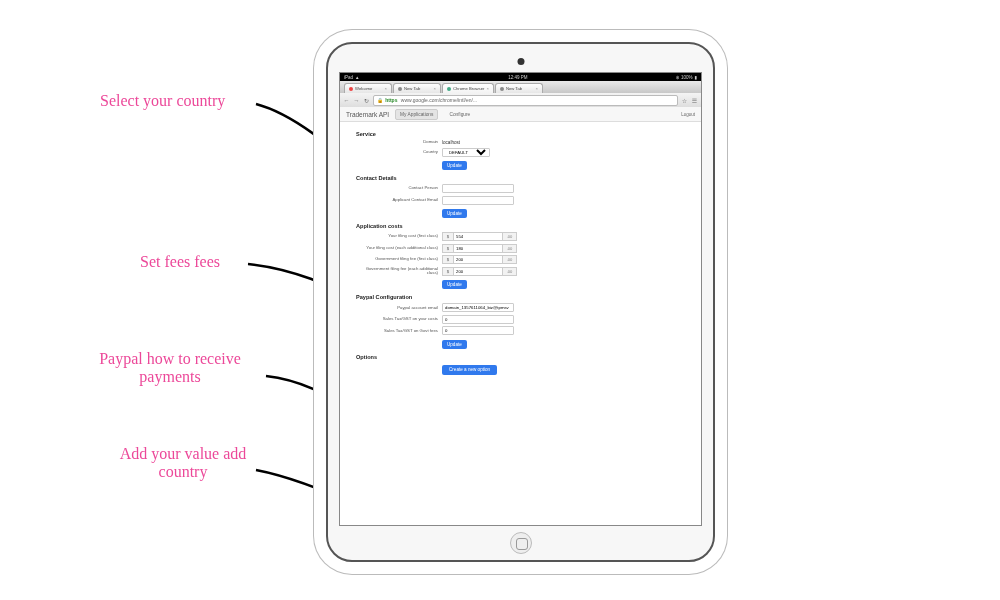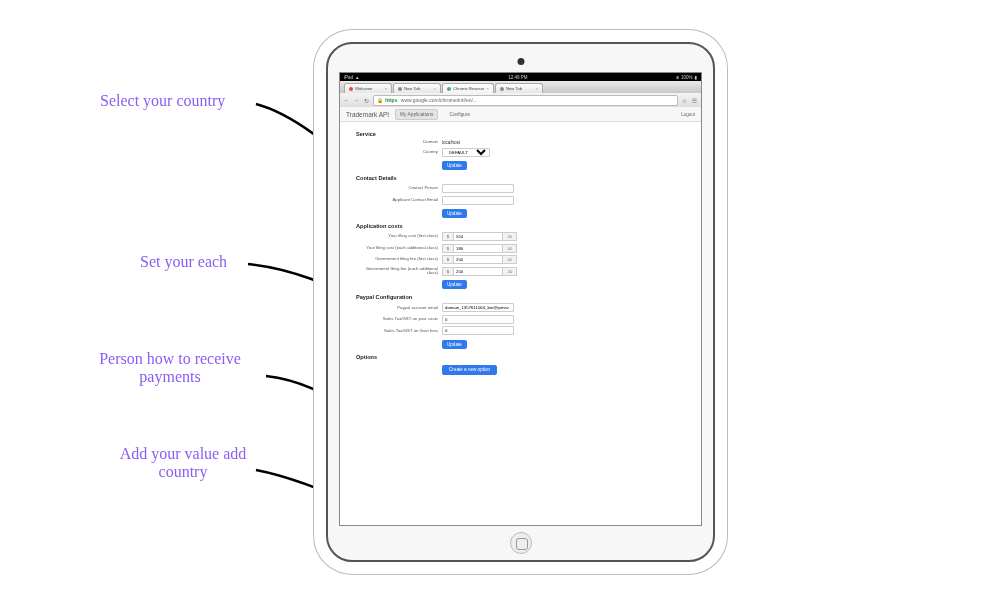--- a/index.html
+++ b/index.html
@@ -50,7 +50,7 @@
   .btn{background:#3079ed;color:#fff;font-size:4.6px;padding:2px 5px;border:none;border-radius:2px;margin-left:86px;margin-top:2px;cursor:pointer}
   .btn.big{padding:2.5px 7px}
   
-  .ann{position:absolute;font:16px "Comic Sans MS","Segoe Script",cursive;color:#8b5cf6}
+  .ann{position:absolute;font:16px "Comic Sans MS","Segoe Script",cursive;color:#ec4899}
   .arrow{position:absolute;overflow:visible}
 </style>
 </head>

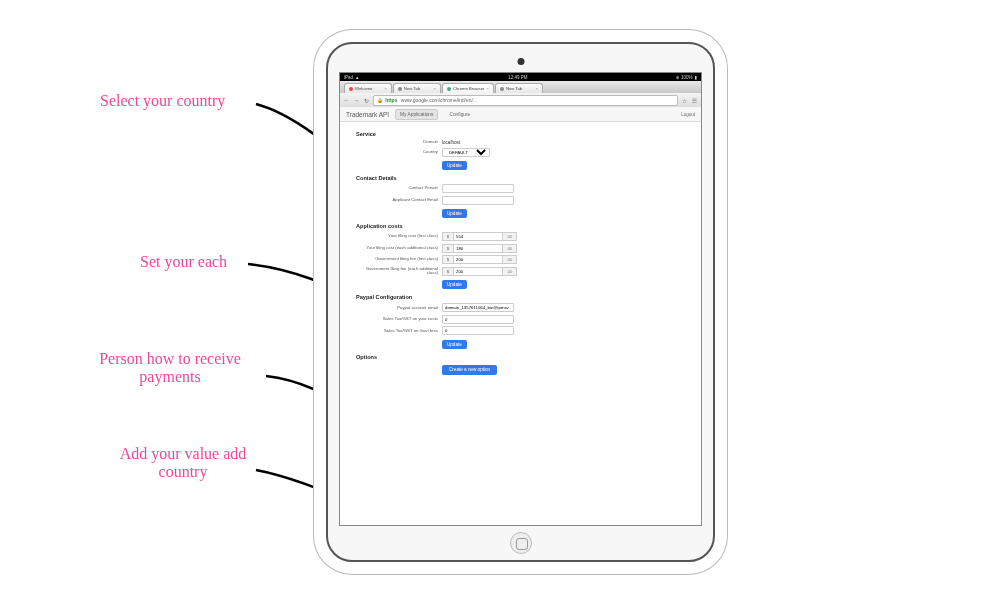--- a/index.html
+++ b/index.html
@@ -69,7 +69,7 @@
   <path d="M32,10 C70,20 110,55 136,78" stroke="#000" stroke-width="2.5" fill="none" marker-end="url(#ah)"></path>
 </svg>
 
-<div class="ann" style="left:140px;top:253px">Set your each</div>
+<div class="ann" style="left:140px;top:253px">Set fees fees</div>
 <svg class="arrow" style="left:240px;top:258px;width:140px;height:60px">
   <path d="M8,6 C50,10 95,28 122,46" stroke="#000" stroke-width="2.5" fill="none" marker-end="url(#ah)"></path>
 </svg>

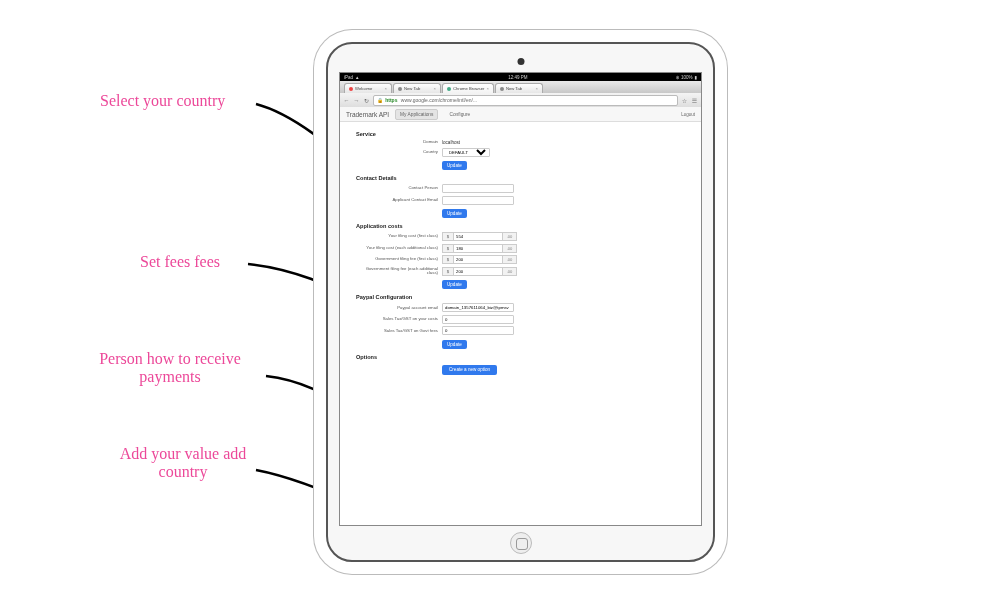--- a/index.html
+++ b/index.html
@@ -74,7 +74,7 @@
   <path d="M8,6 C50,10 95,28 122,46" stroke="#000" stroke-width="2.5" fill="none" marker-end="url(#ah)"></path>
 </svg>
 
-<div class="ann" style="left:70px;top:350px;text-align:center;width:200px">Person how to receive payments</div>
+<div class="ann" style="left:70px;top:350px;text-align:center;width:200px">Paypal how to receive payments</div>
 <svg class="arrow" style="left:258px;top:370px;width:120px;height:60px">
   <path d="M8,6 C45,10 80,30 104,48" stroke="#000" stroke-width="2.5" fill="none" marker-end="url(#ah)"></path>
 </svg>

